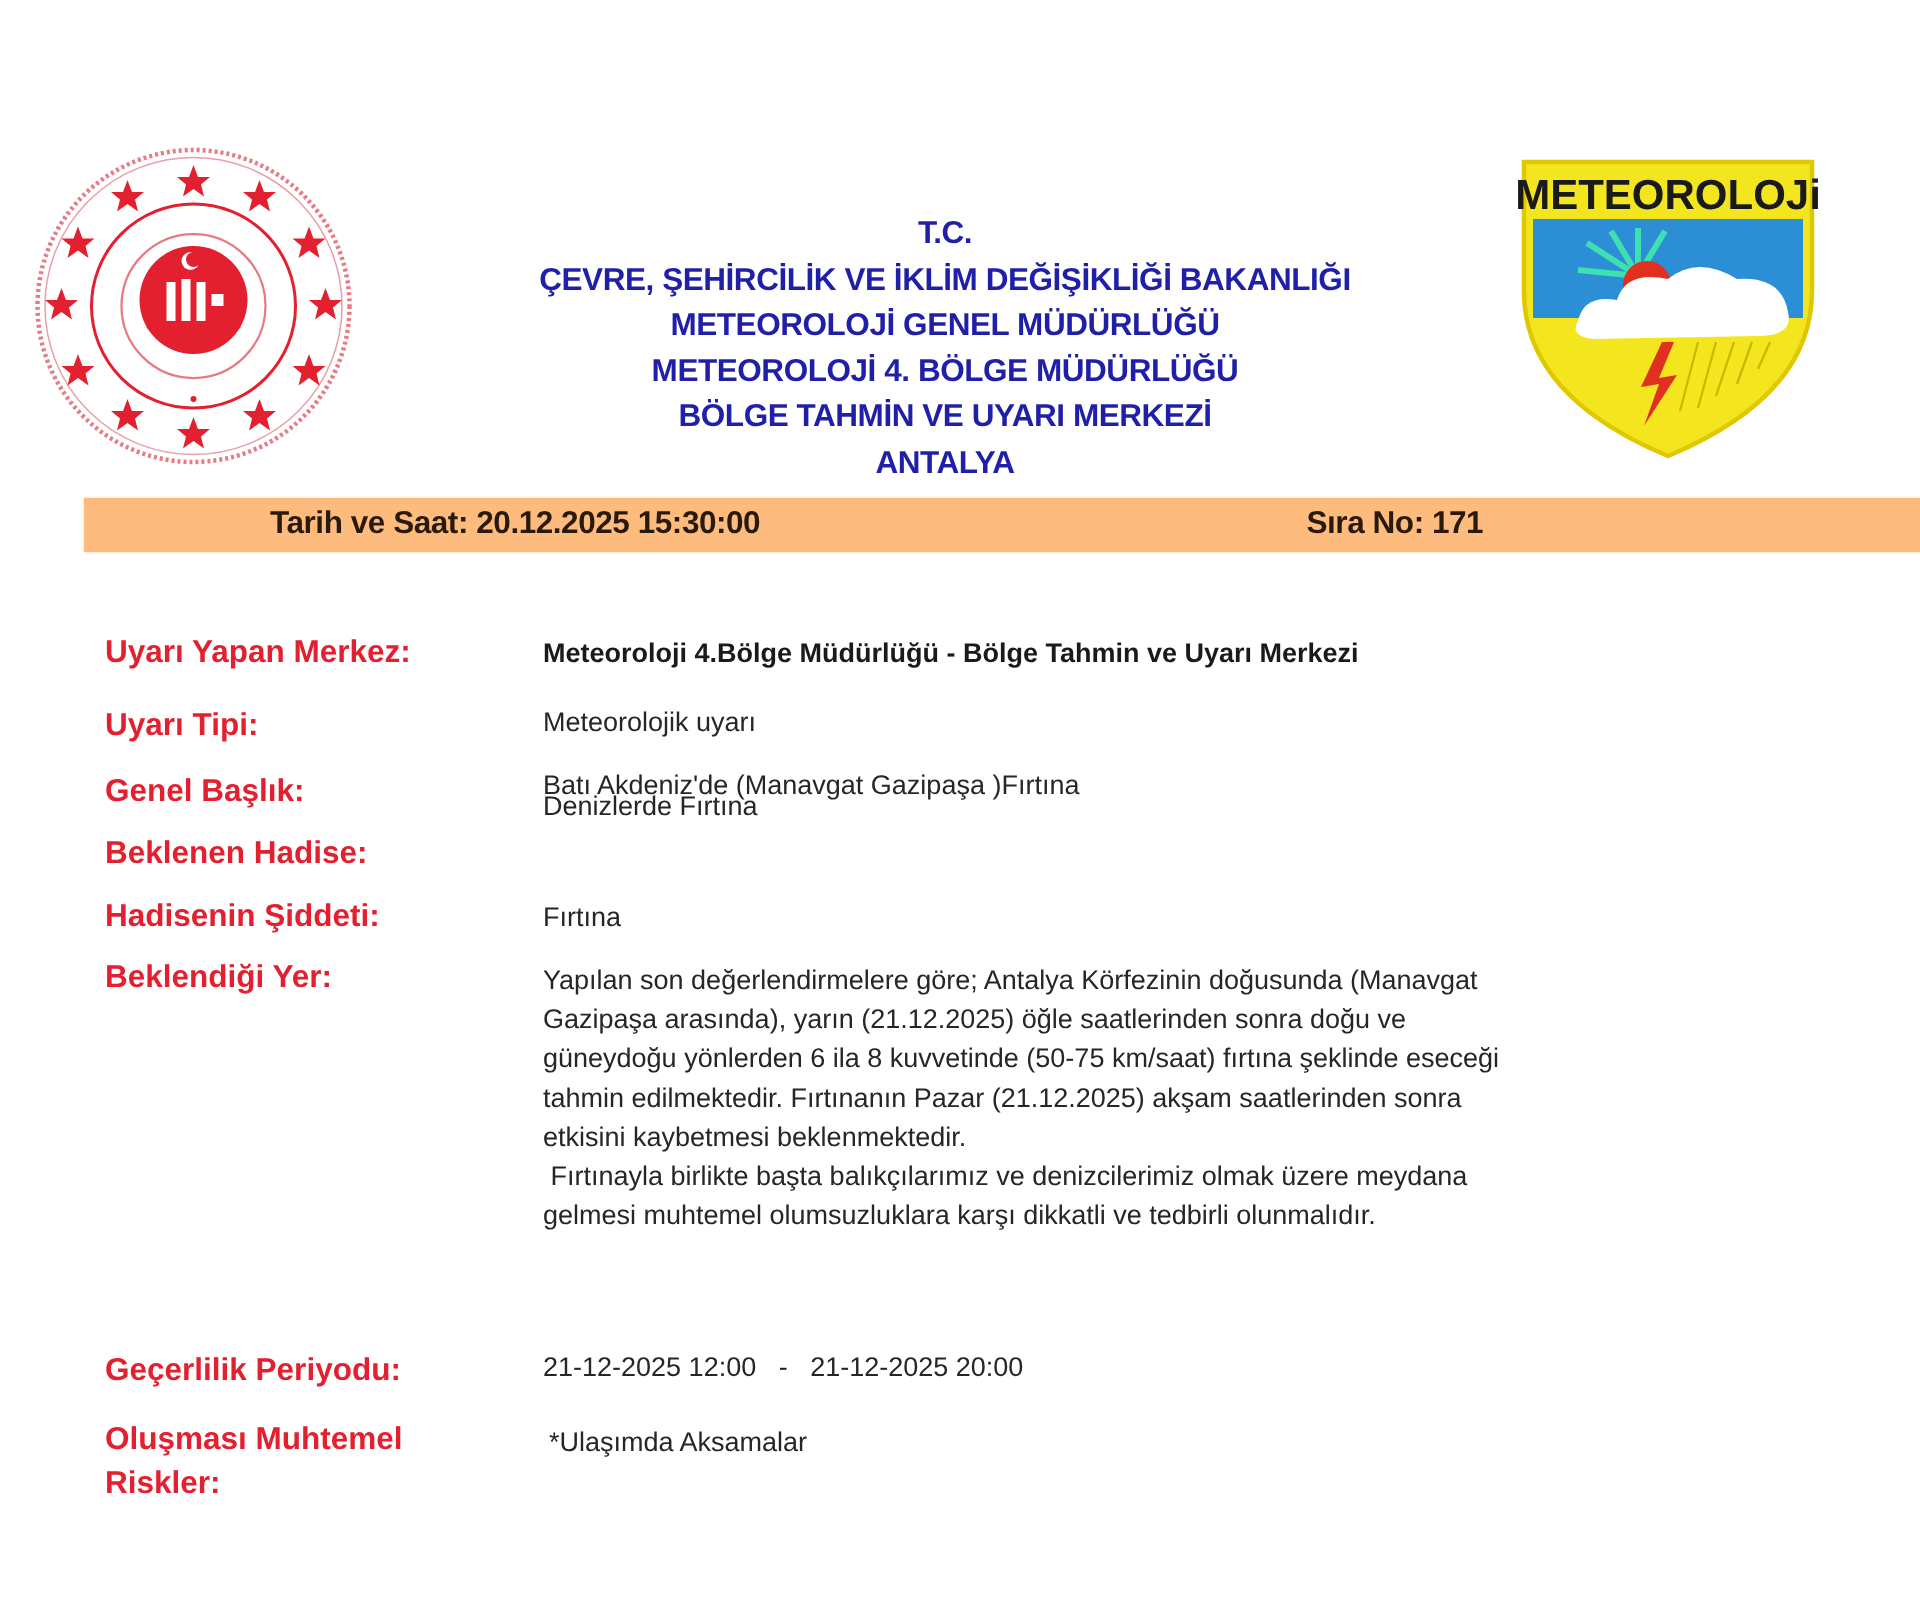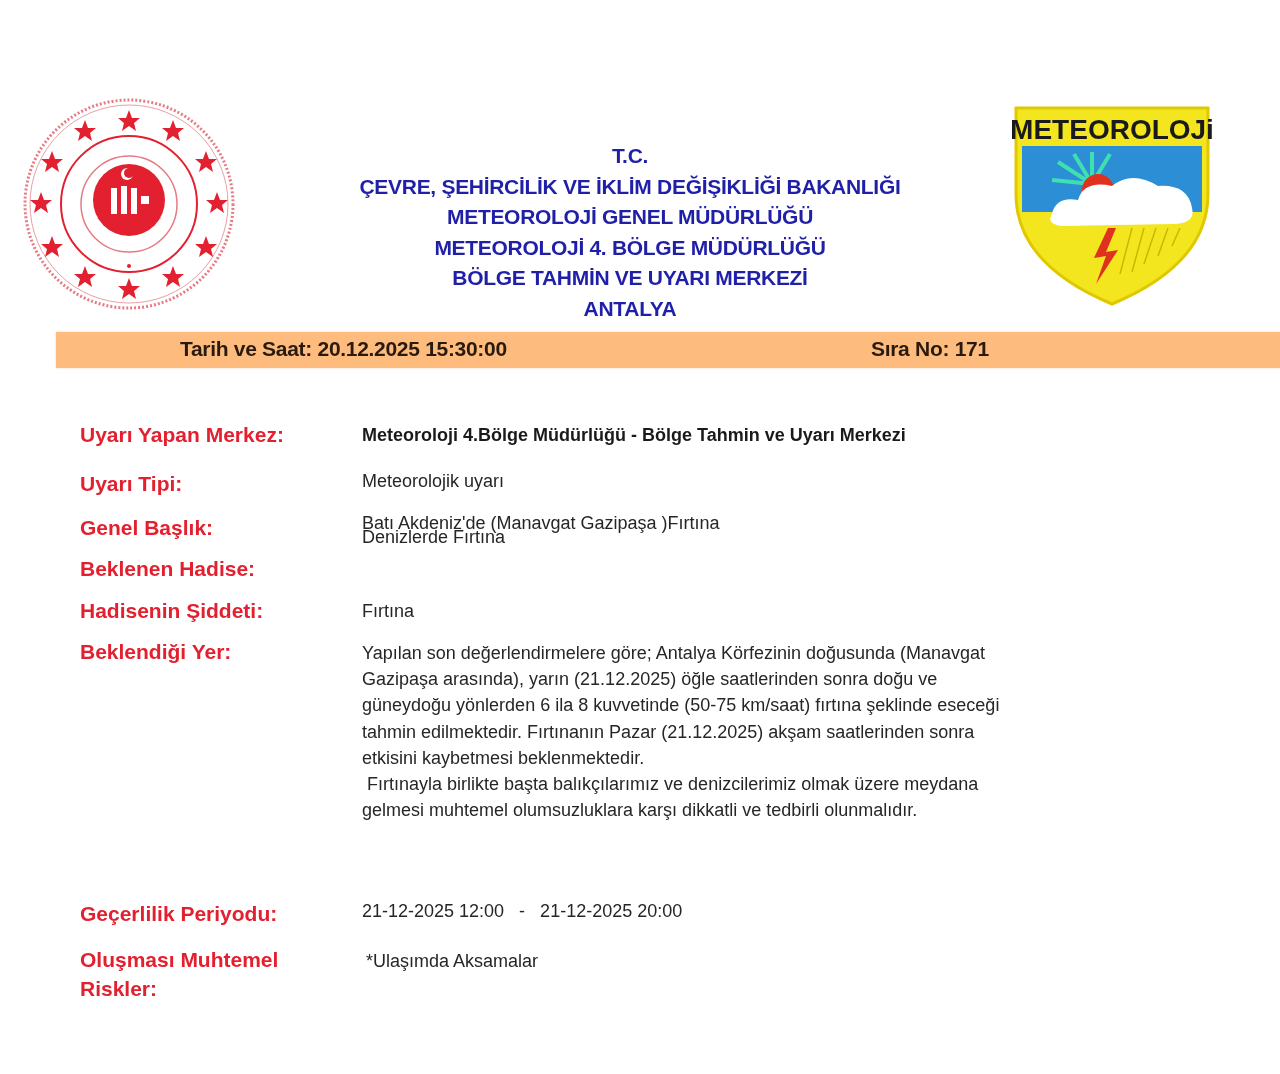--- a/index.html
+++ b/index.html
@@ -25,7 +25,7 @@
     .seq-label { left: 815px; }
 
     
-    .field-label { position: absolute; left: 80px; color: #e3202f; font-weight: bold;
+    .field-label { position: absolute; left: 70px; color: #e3202f; font-weight: bold;
                    font-size: 21px; line-height: 29px; white-space: nowrap; }
     .field-value { position: absolute; left: 362px; color: #262626; font-size: 18px;
                    line-height: 26px; white-space: nowrap; text-align: right; }

